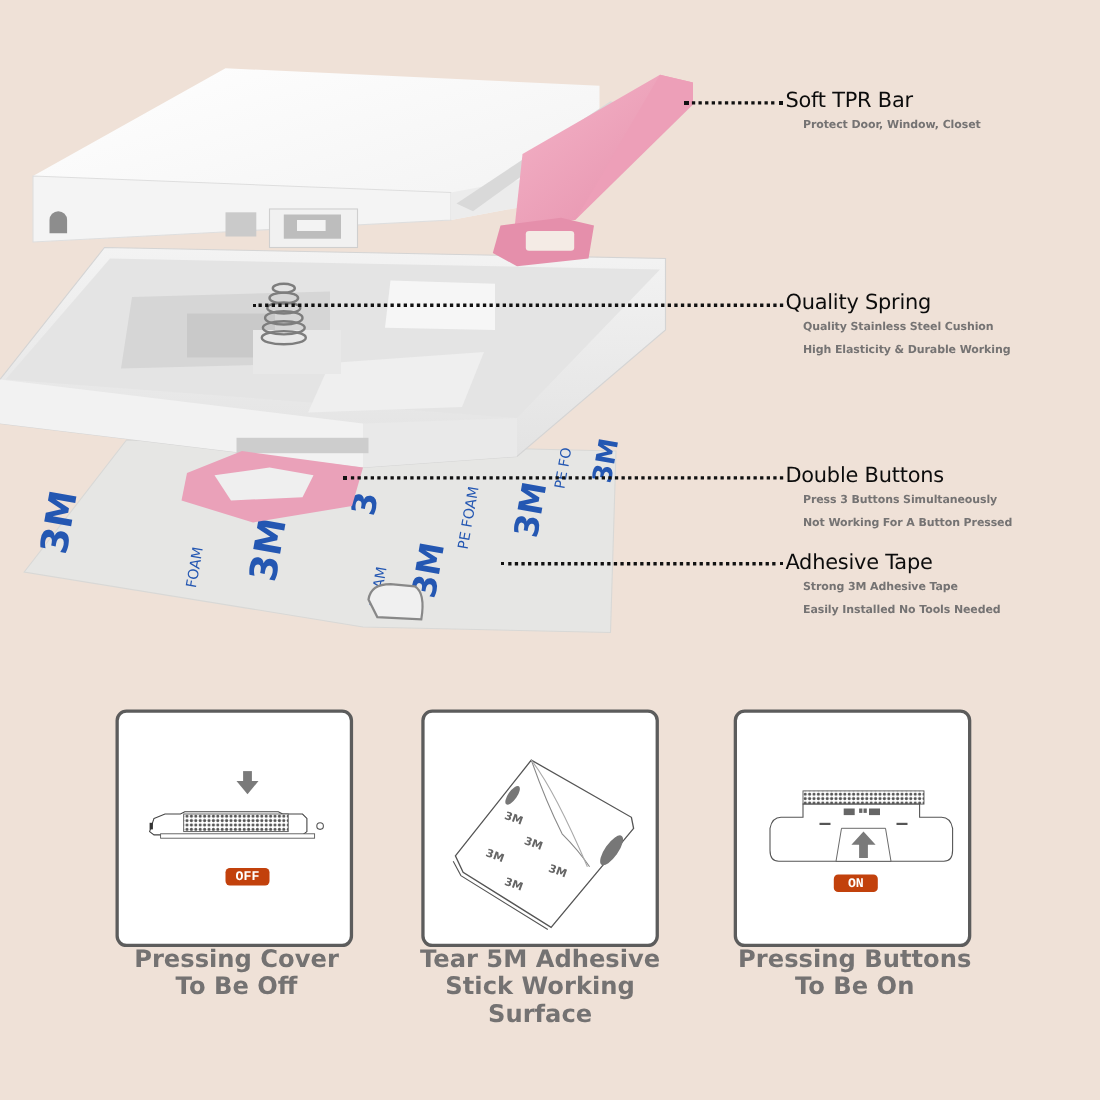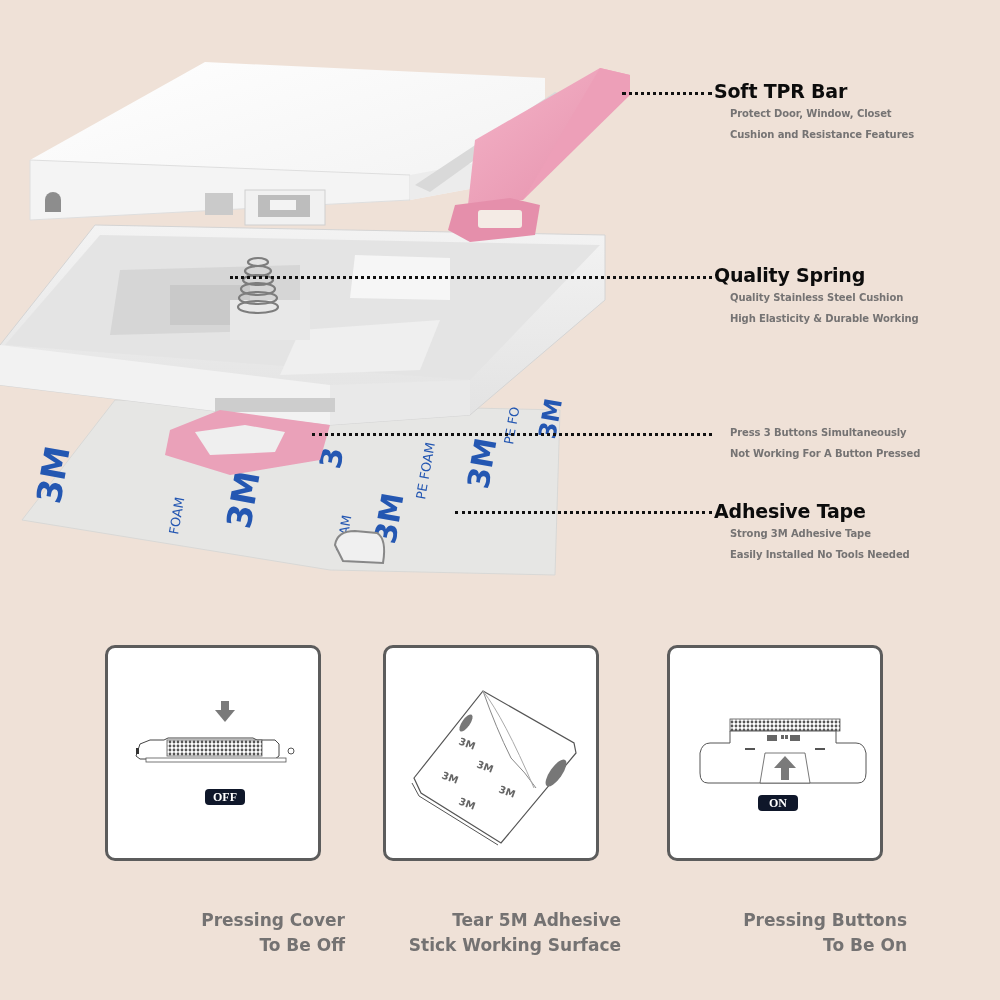--- a/index.html
+++ b/index.html
@@ -13,7 +13,7 @@
   
   .callout { position:absolute; left:714px; }
   .callout .title {
-    font-weight:bold; color:#0c0c0c; font-size:19px; line-height:22px;
+    font-weight:normal; color:#0c0c0c; font-size:19px; line-height:22px;
     letter-spacing:-0.2px; white-space:nowrap;
   }
   .callout .line {

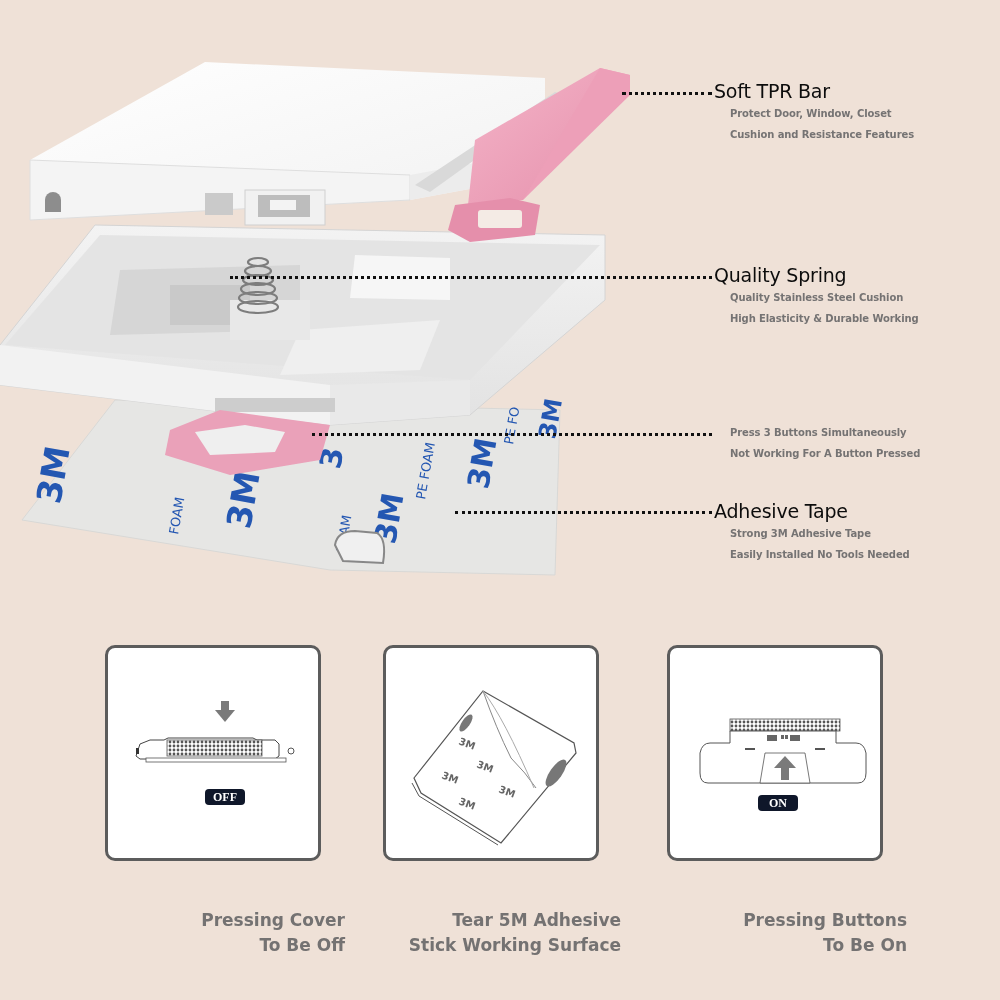--- a/index.html
+++ b/index.html
@@ -145,7 +145,6 @@
 <div class="callout" style="top:80px">
   <div class="title">Soft TPR Bar</div>
   <div class="line" style="margin-top:2px">Protect Door, Window, Closet</div>
-  <div class="line">Cushion and Resistance Features</div>
 </div>
 <div class="callout" style="top:264px">
   <div class="title">Quality Spring</div>

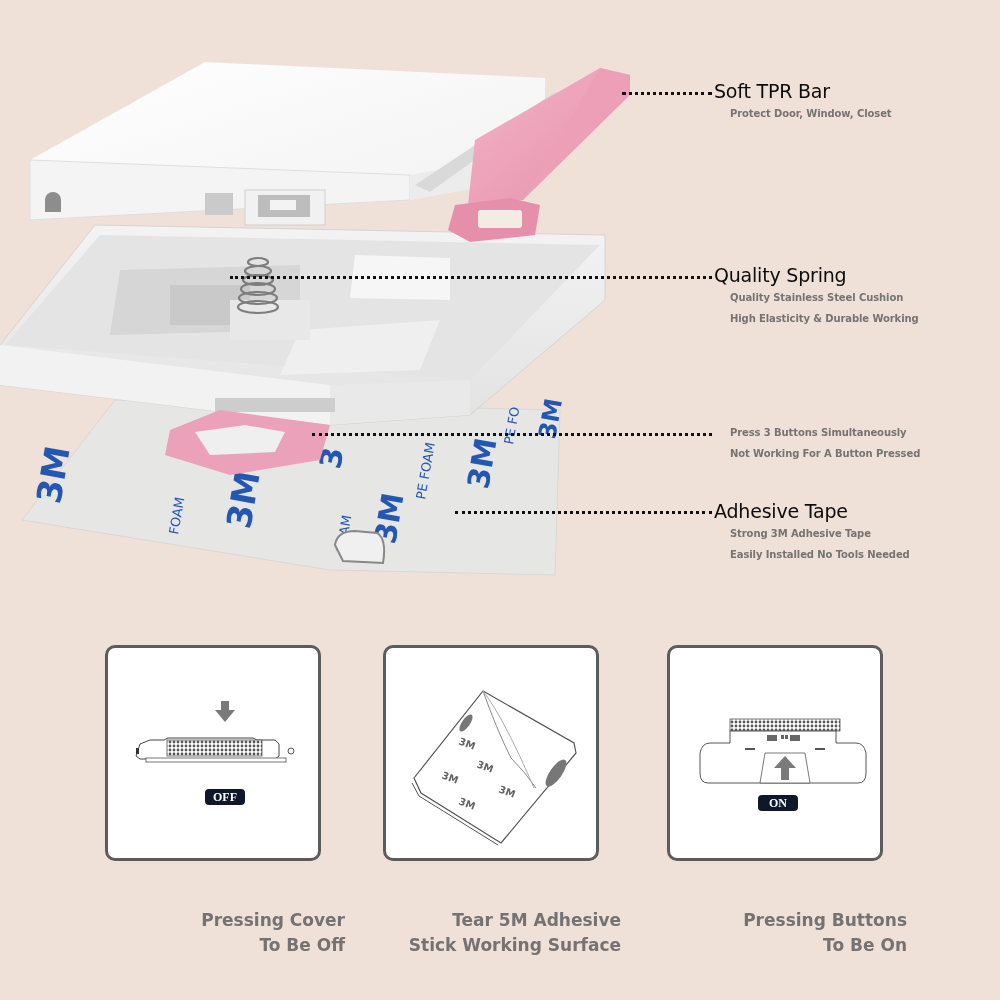--- a/index.html
+++ b/index.html
@@ -152,6 +152,7 @@
   <div class="line">High Elasticity &amp; Durable Working</div>
 </div>
 <div class="callout" style="top:421px">
+  <div class="title">Double Buttons</div>
   <div class="line" style="margin-top:2px">Press 3 Buttons Simultaneously</div>
   <div class="line">Not Working For A Button Pressed</div>
 </div>

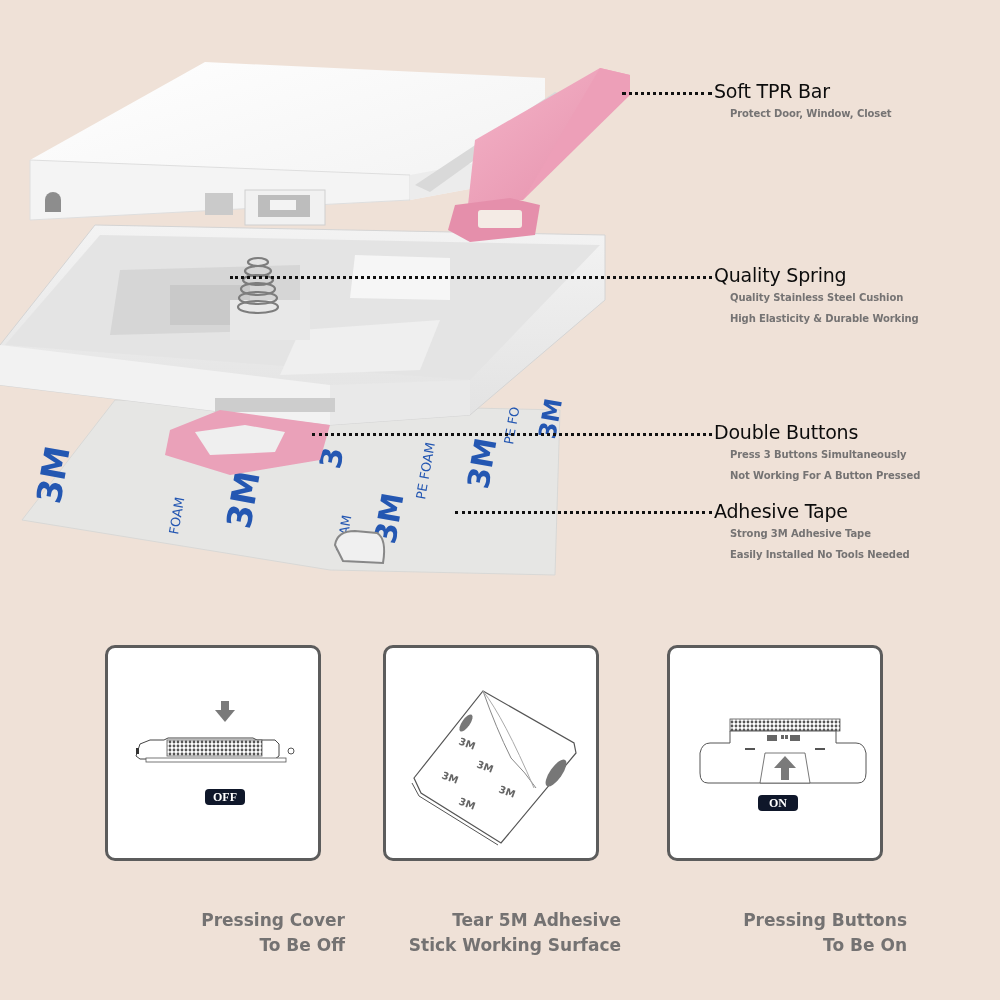--- a/index.html
+++ b/index.html
@@ -38,8 +38,8 @@
   }
   .badge {
     position:absolute; width:40px; height:16px; border-radius:4px;
-    background:#0f172a; color:#fff; font-size:12px; line-height:16px;
-    text-align:center; font-family:Liberation Serif, serif;
+    background:#c2410c; color:#fff; font-size:12px; line-height:16px;
+    text-align:center; font-family:Liberation Mono, monospace;
     font-weight:bold;
   }
 </style>

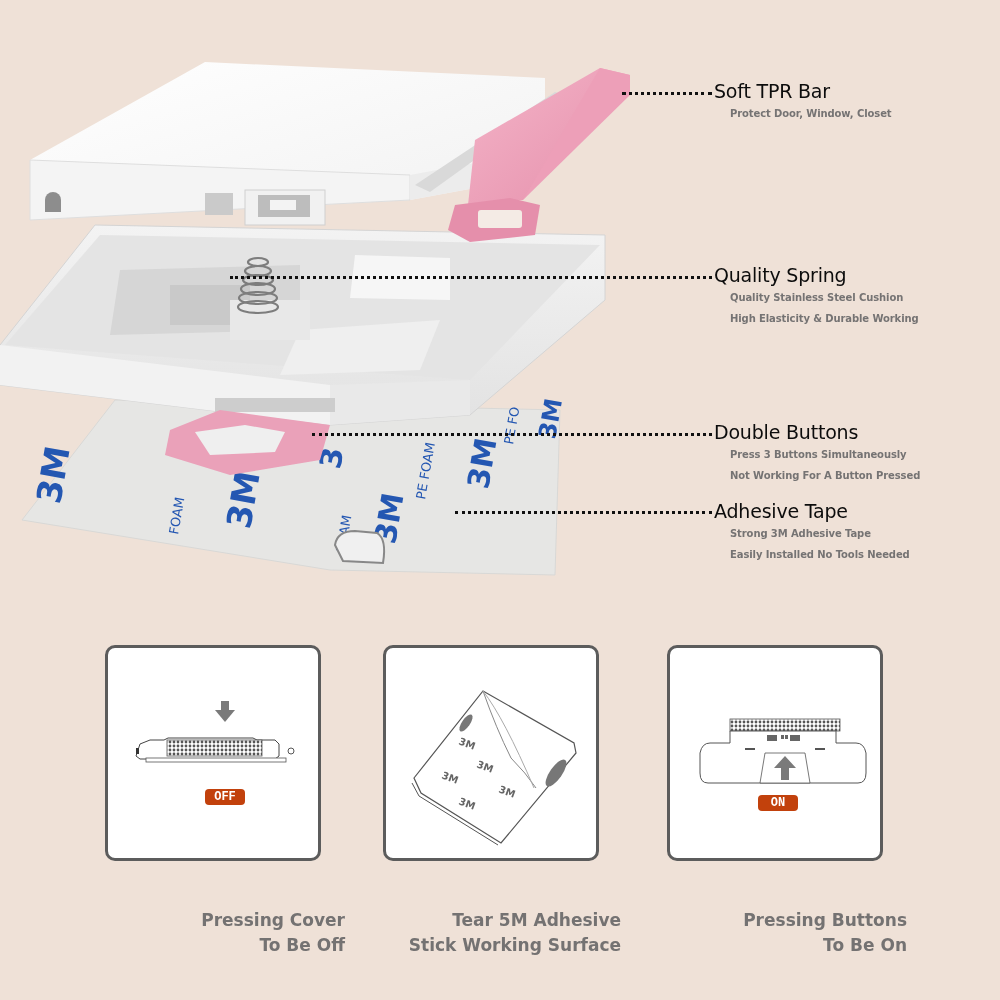--- a/index.html
+++ b/index.html
@@ -33,8 +33,8 @@
   }
   .card svg { position:absolute; left:0; top:0; }
   .caption {
-    position:absolute; top:908px; width:260px; text-align:right;
-    font-weight:bold; color:#747272; font-size:17px; line-height:25px;
+    position:absolute; top:860px; width:260px; text-align:center;
+    font-weight:bold; color:#747272; font-size:22px; line-height:25px;
   }
   .badge {
     position:absolute; width:40px; height:16px; border-radius:4px;

